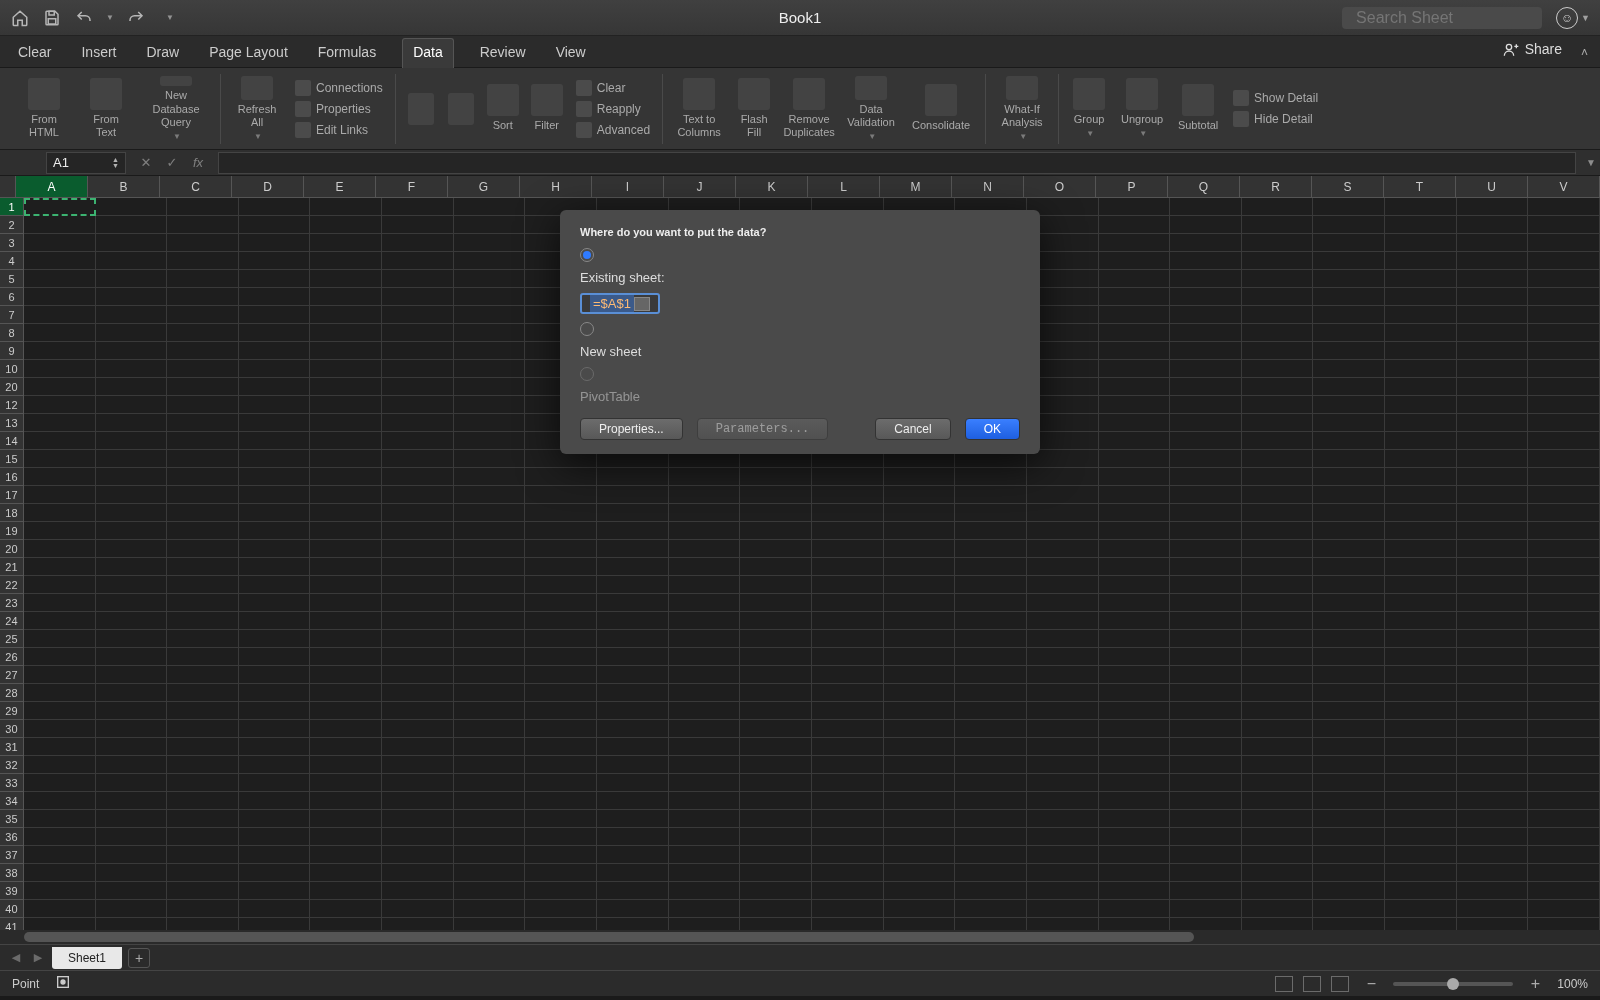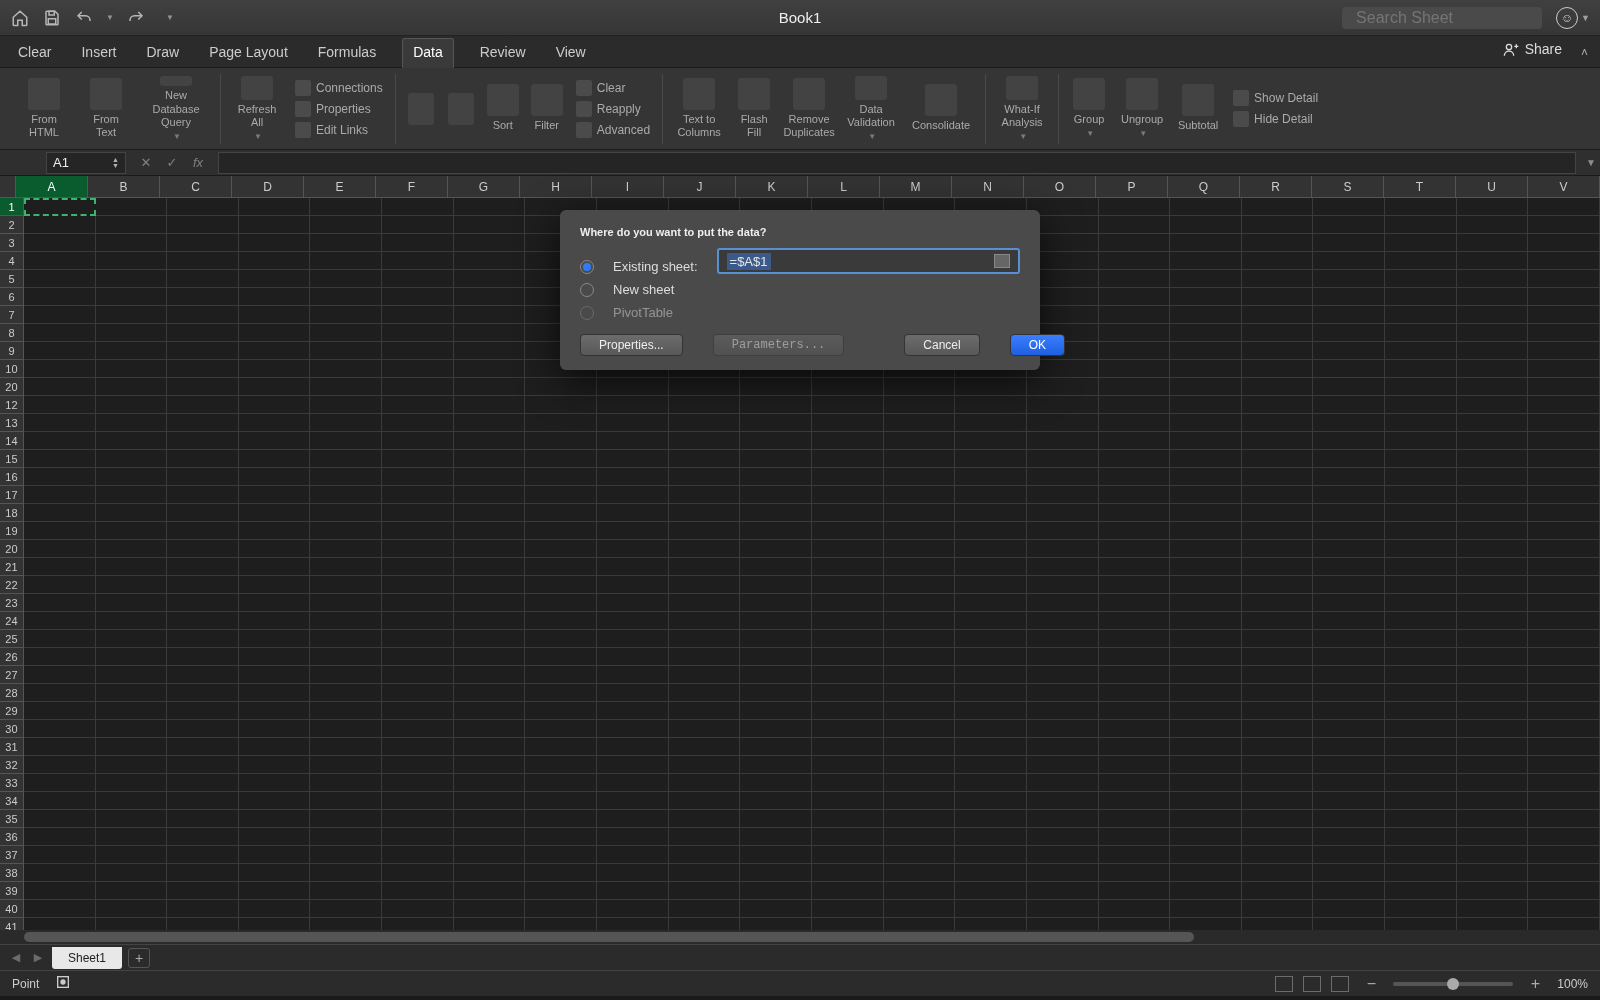--- a/index.html
+++ b/index.html
@@ -80,7 +80,7 @@
 .modal-title { text-align: center; padding: 7px 0; font-size: 13px; color: #ddd; background: linear-gradient(#545454,#484848); border-radius: 6px 6px 0 0; }
 .modal-body { padding: 16px 20px 14px; }
 .modal-prompt { font-size: 11px; color: #eee; font-weight: 600; margin-bottom: 10px; }
-.radio-row { display: flex; align-items: flex-end; gap: 19px; margin-bottom: 8px; font-size: 13px; color: #ddd; }
+.radio-row { display: flex; align-items: flex-start; gap: 8px; margin-bottom: 8px; font-size: 13px; color: #ddd; flex-direction: column; }
 .radio { width: 14px; height: 14px; border-radius: 50%; border: 1px solid #888; display: flex; align-items: center; justify-content: center; }
 .radio.checked::after { content: ''; width: 8px; height: 8px; background: #2f7bff; border-radius: 50%; }
 .radio-row.disabled { opacity: 0.5; }

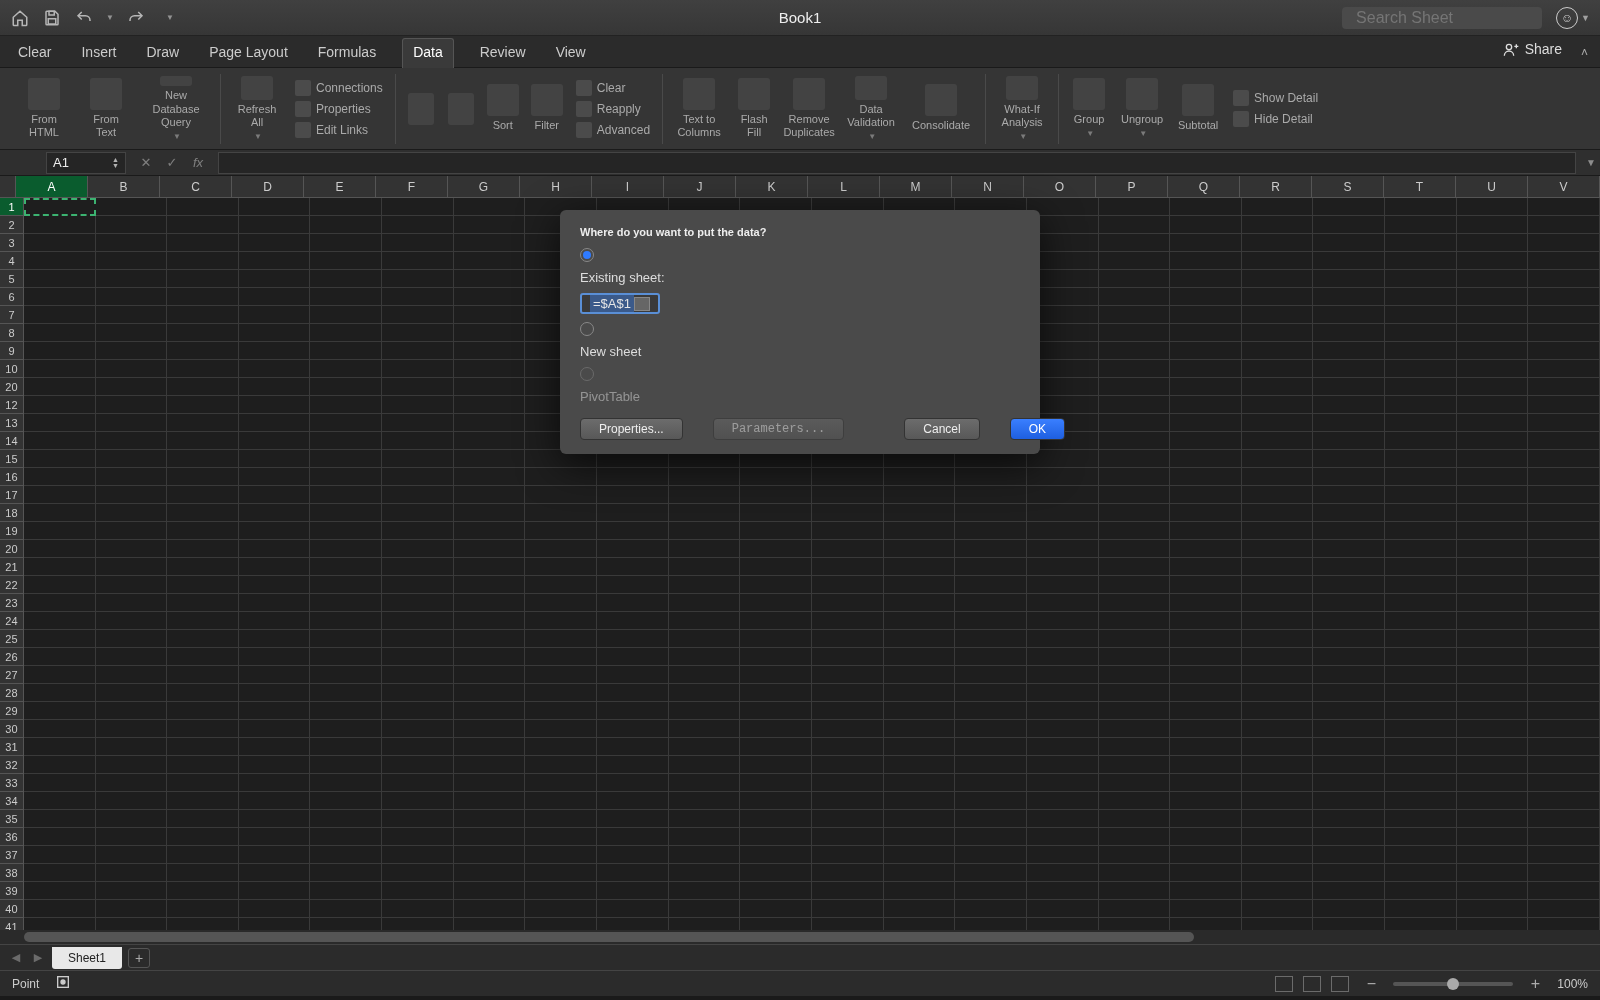--- a/index.html
+++ b/index.html
@@ -84,7 +84,7 @@
 .radio { width: 14px; height: 14px; border-radius: 50%; border: 1px solid #888; display: flex; align-items: center; justify-content: center; }
 .radio.checked::after { content: ''; width: 8px; height: 8px; background: #2f7bff; border-radius: 50%; }
 .radio-row.disabled { opacity: 0.5; }
-.cell-input { flex: 1; height: 26px; background: #3a3a3a; border: 2px solid #5a8fd6; border-radius: 3px; padding: 0 8px; color: #e5e5e5; font-size: 13px; display: flex; align-items: center; justify-content: space-between; }
+.cell-input { flex: 1; height: 26px; background: #3a3a3a; border: 2px solid #5a8fd6; border-radius: 3px; padding: 0 8px; color: #fdba74; font-size: 13px; display: flex; align-items: center; justify-content: space-between; }
 .cell-input .seltext { background: #3b5a8a; padding: 1px 3px; }
 .cell-input .picker { width: 16px; height: 14px; background: #666; border: 1px solid #888; }
 .modal-buttons { display: flex; gap: 30px; margin-top: 14px; }

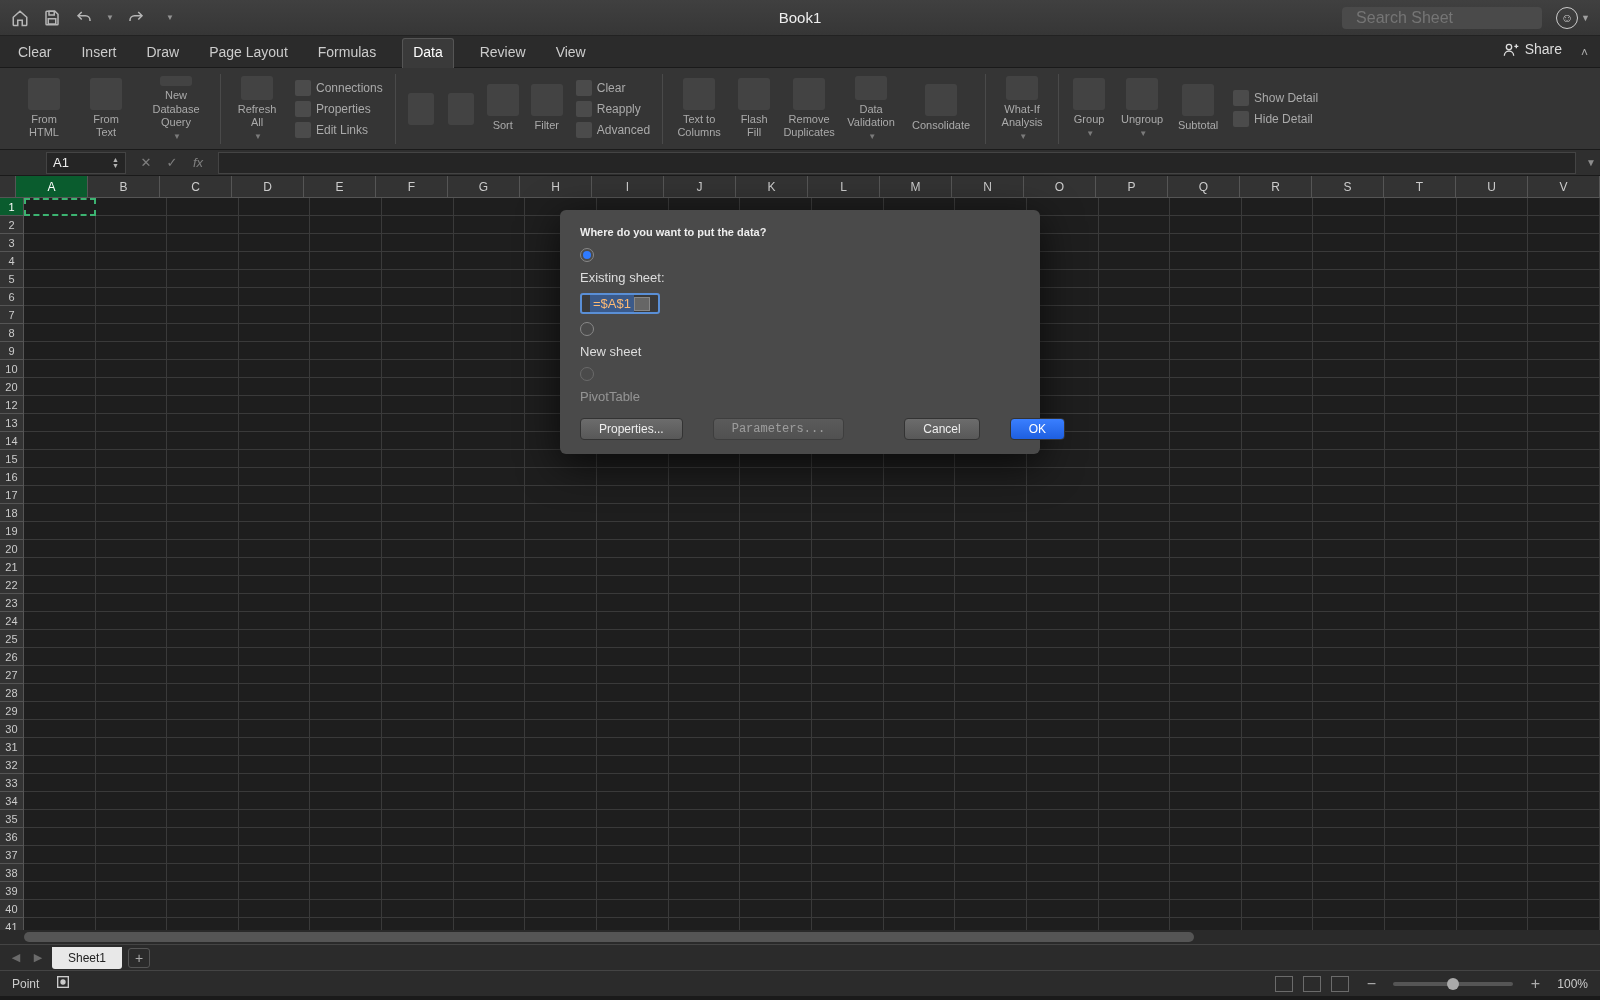--- a/index.html
+++ b/index.html
@@ -87,7 +87,7 @@
 .cell-input { flex: 1; height: 26px; background: #3a3a3a; border: 2px solid #5a8fd6; border-radius: 3px; padding: 0 8px; color: #fdba74; font-size: 13px; display: flex; align-items: center; justify-content: space-between; }
 .cell-input .seltext { background: #3b5a8a; padding: 1px 3px; }
 .cell-input .picker { width: 16px; height: 14px; background: #666; border: 1px solid #888; }
-.modal-buttons { display: flex; gap: 30px; margin-top: 14px; }
+.modal-buttons { display: flex; gap: 14px; margin-top: 14px; }
 .mbtn { flex: 0 0 auto; height: 22px; padding: 0 18px; border-radius: 4px; font-size: 12px; display: flex; align-items: center; justify-content: center; background: linear-gradient(#6c6c6c,#585858); color: #eee; border: 1px solid #333; cursor: pointer; }
 .mbtn.disabled { opacity: 0.5; font-family: Liberation Mono, monospace; }
 .mbtn.primary { background: linear-gradient(#3a7fff,#1e5fe0); color: #fff; }

